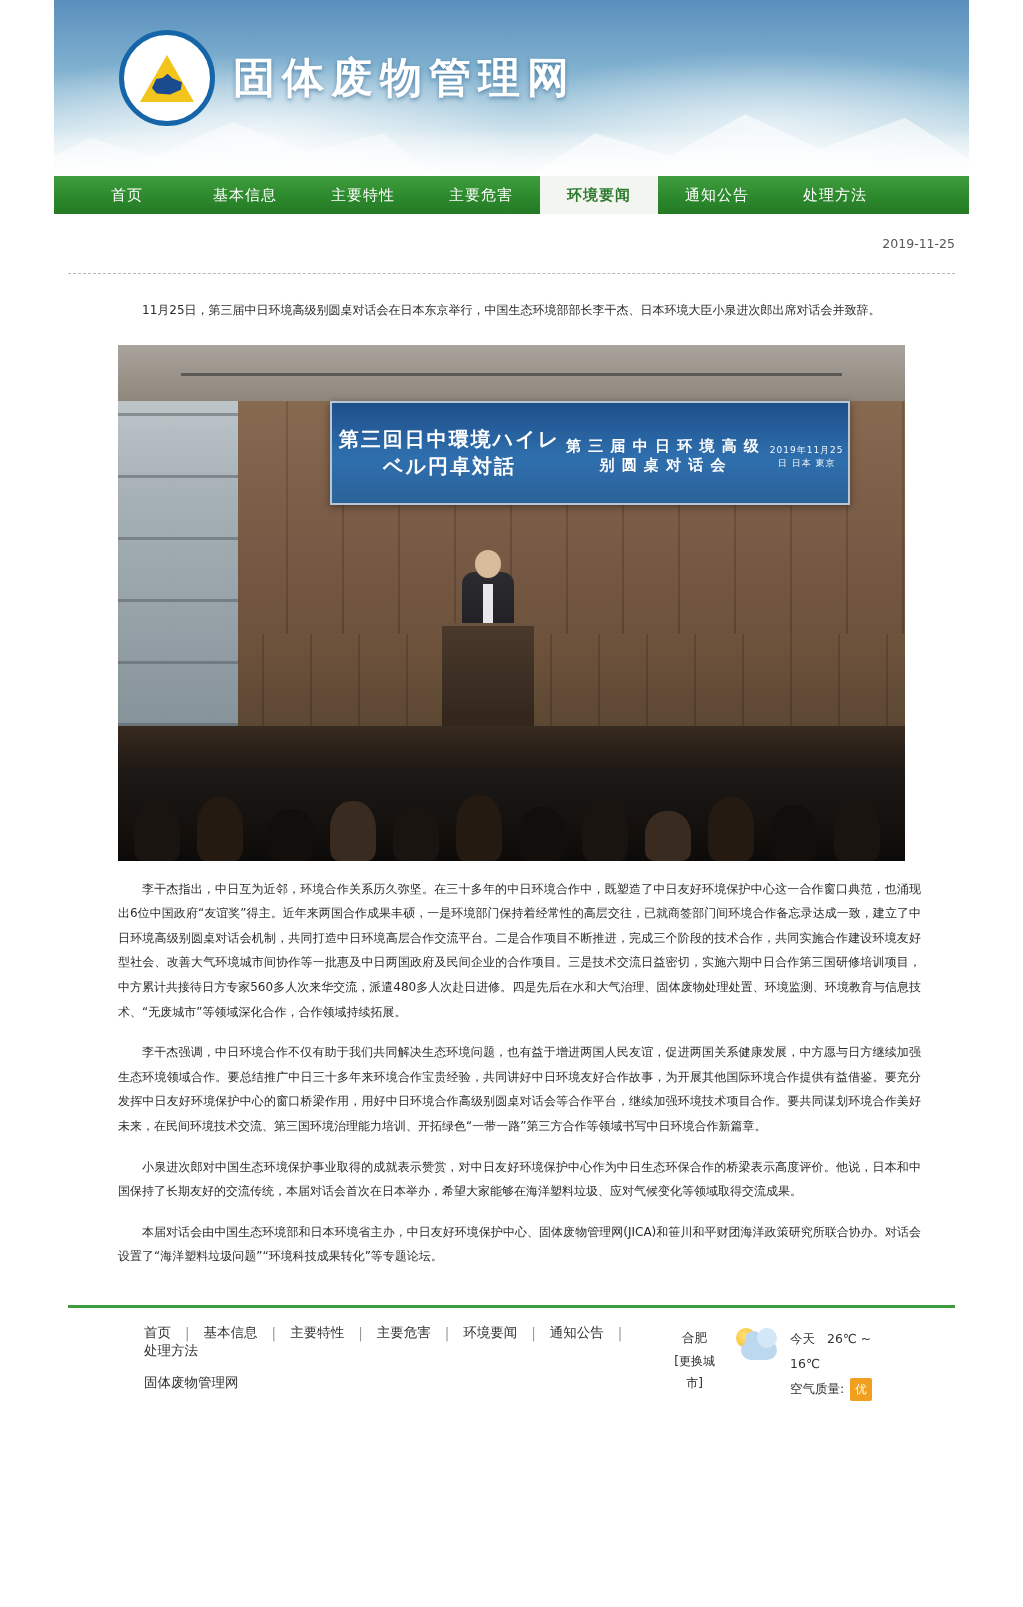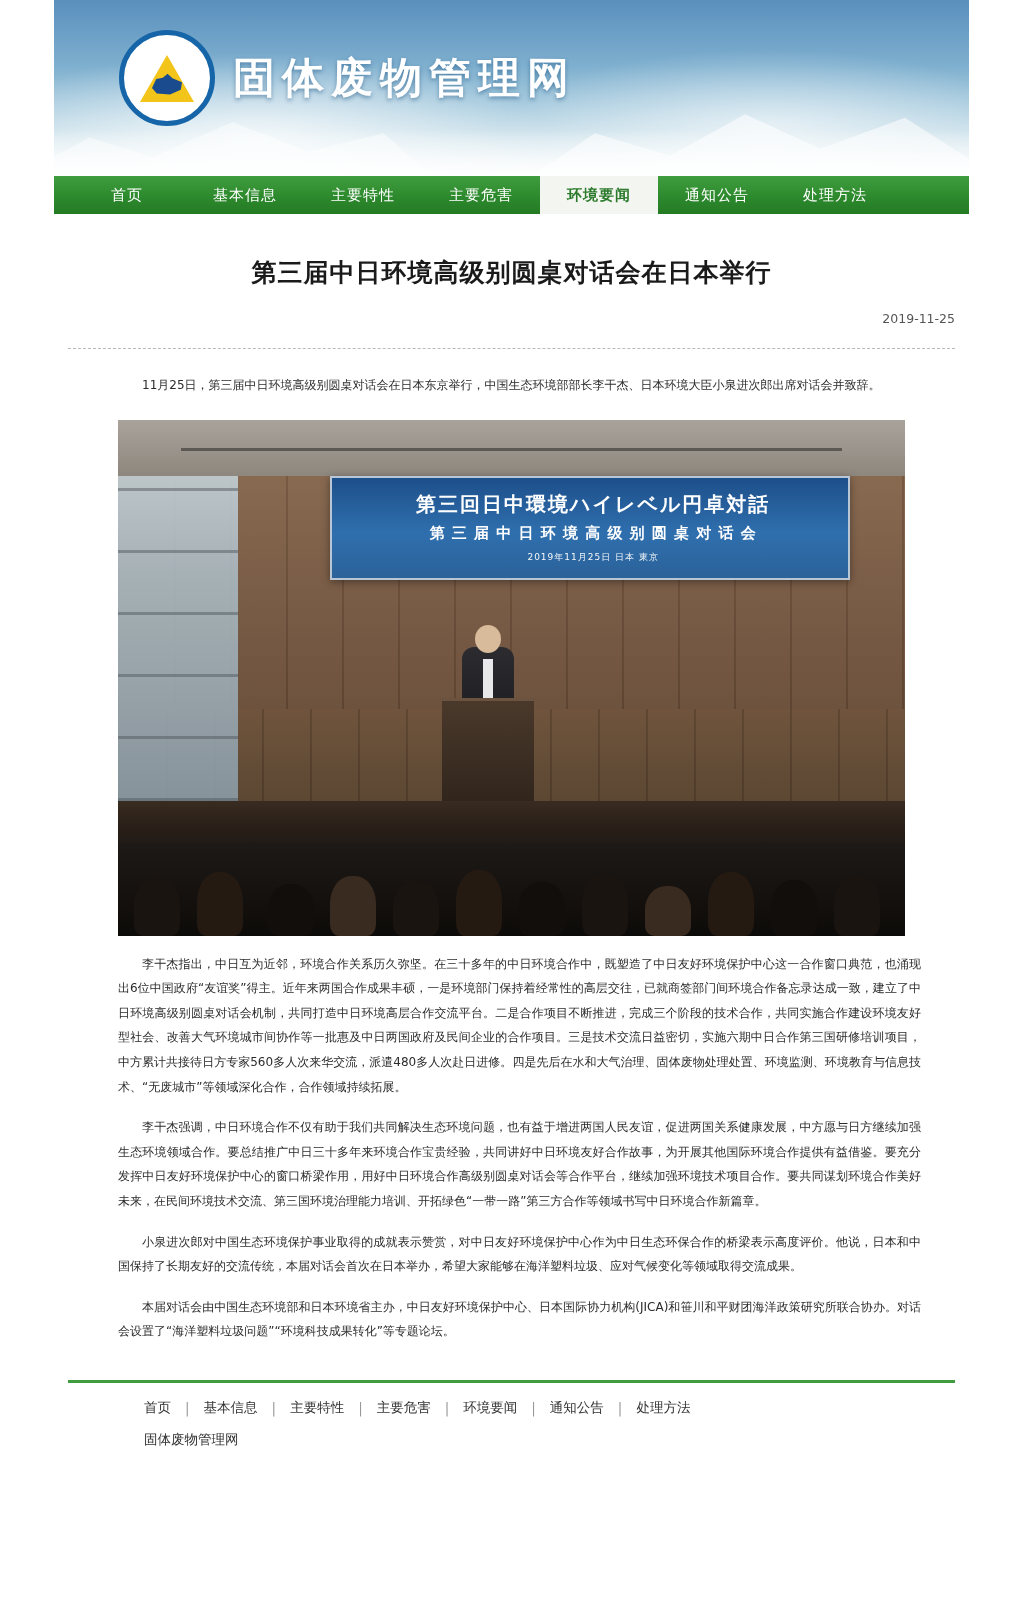--- a/index.html
+++ b/index.html
@@ -430,7 +430,6 @@
   </div>
 
   <div class="article">
-    <h1 class="article-title">第三届中日环境高级别圆桌对话会在日本举行</h1>
     <div class="article-date">2019-11-25</div>
     <hr class="divider">
 

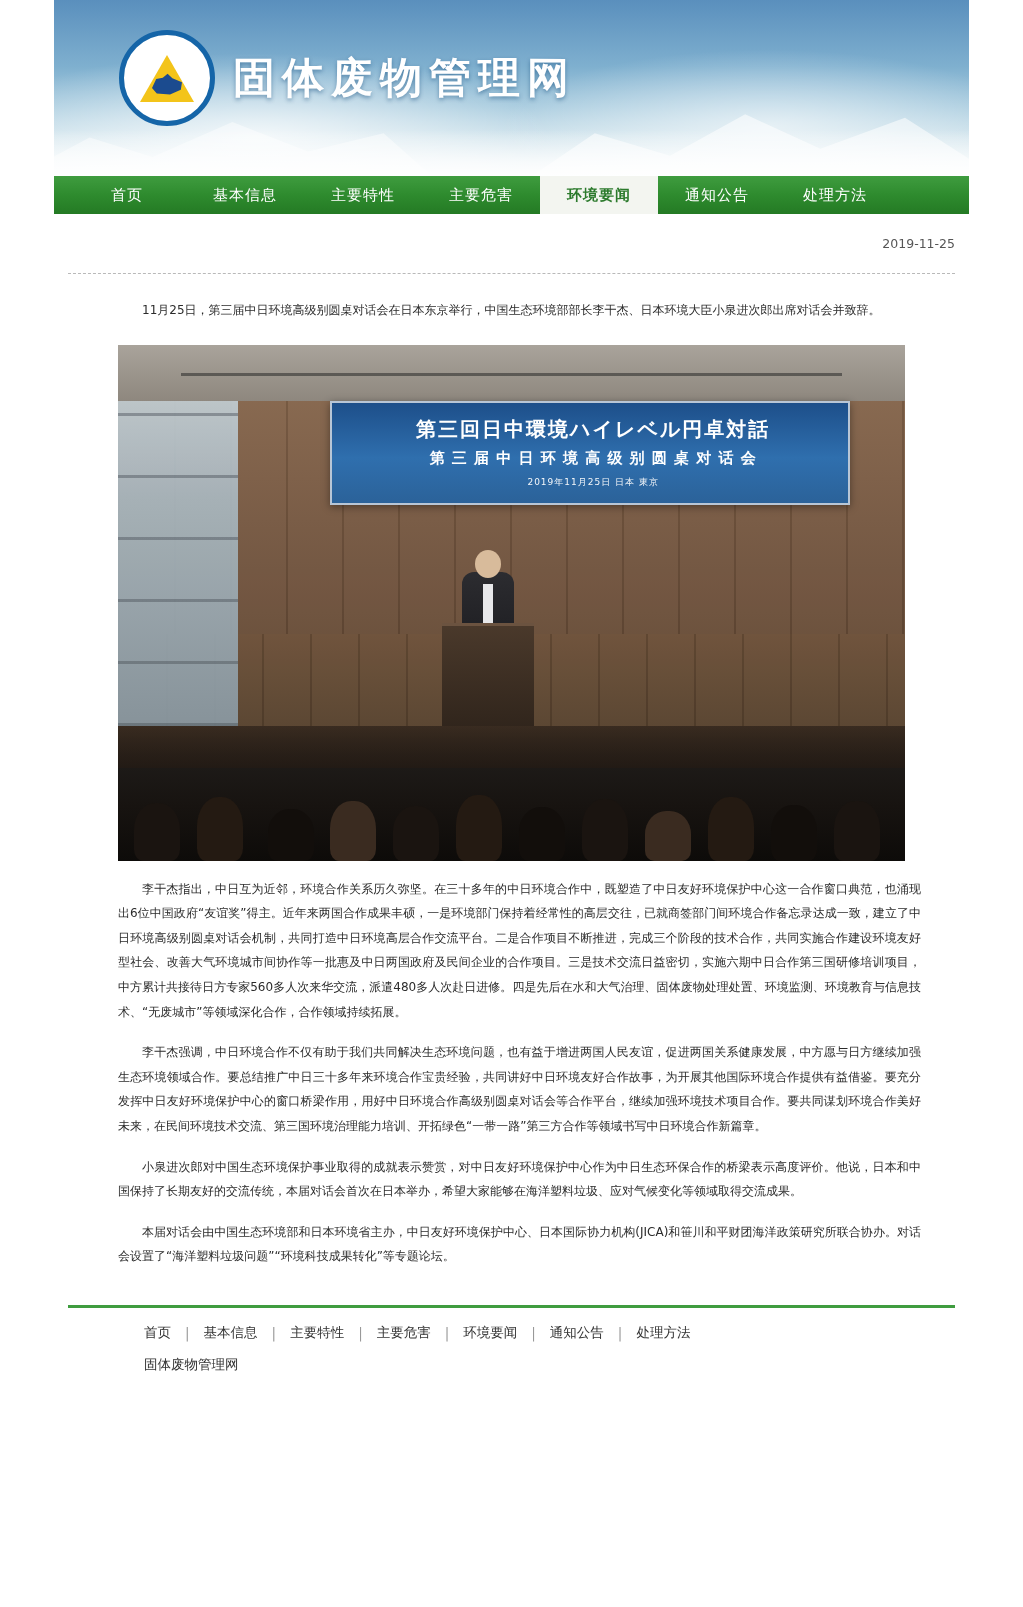--- a/index.html
+++ b/index.html
@@ -228,7 +228,7 @@
     background: linear-gradient(180deg, #1d4f8a 0%, #2f6fae 55%, #2b6299 100%);
     border: 2px solid #b8c6d6;
     display: flex;
-    flex-direction: column;
+    flex-direction: row;
     align-items: center;
     justify-content: center;
     text-align: center;

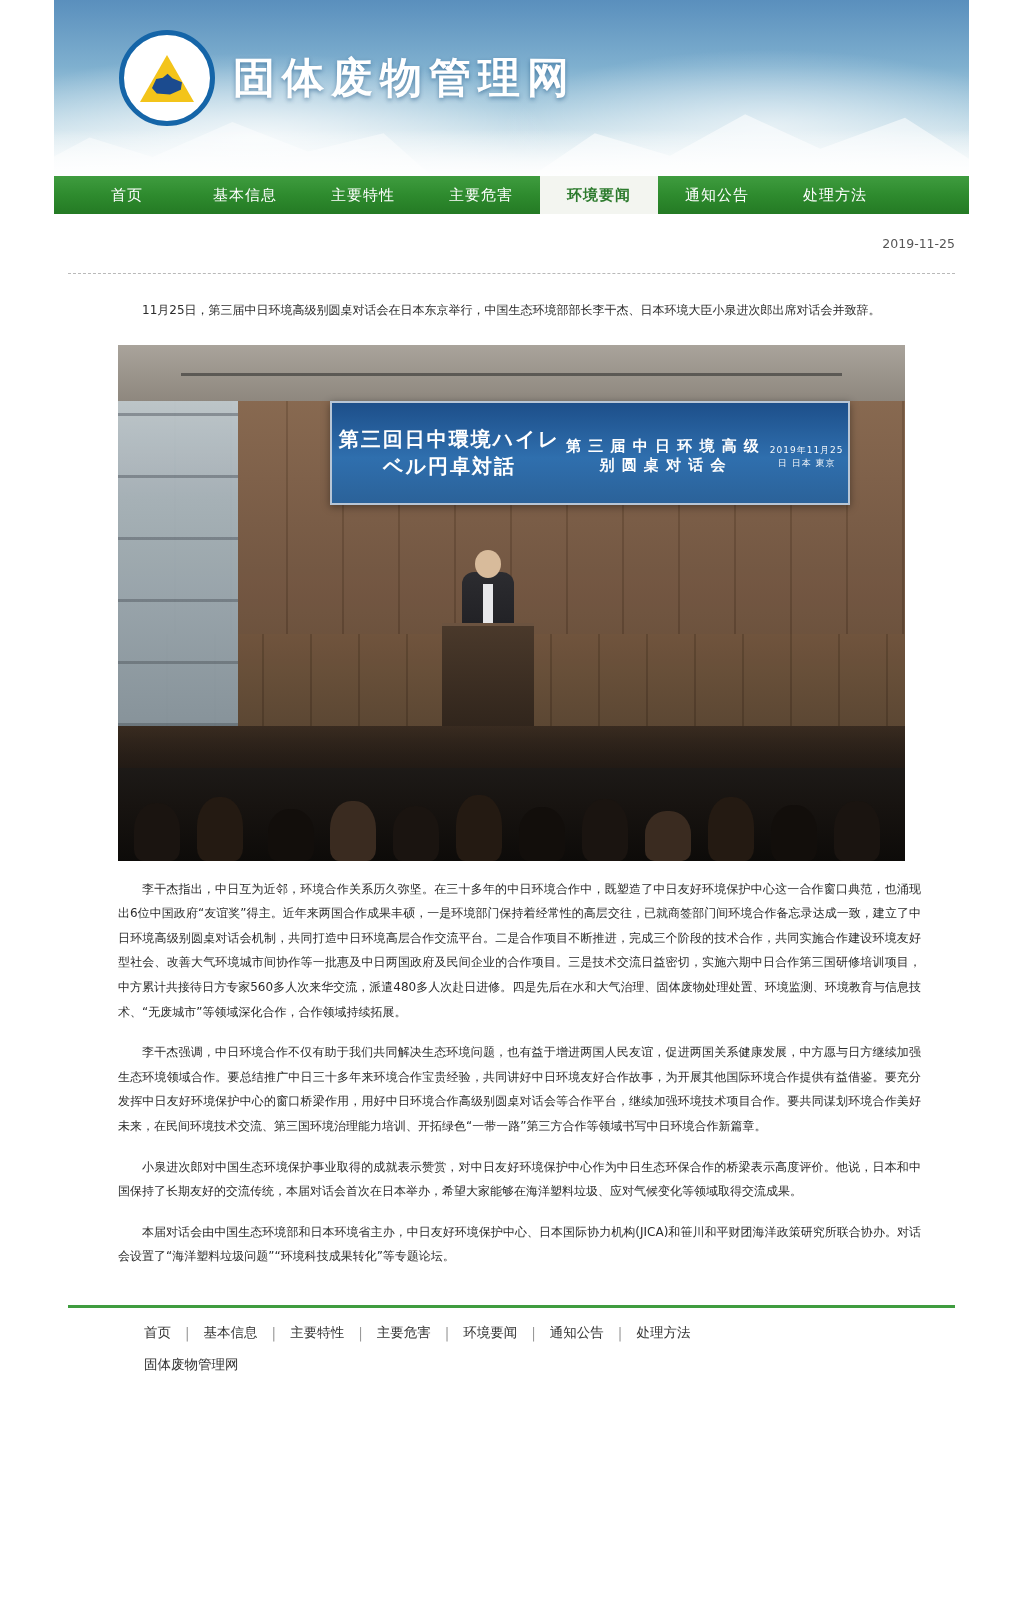--- a/index.html
+++ b/index.html
@@ -469,7 +469,7 @@
       <p class="para">李干杰指出，中日互为近邻，环境合作关系历久弥坚。在三十多年的中日环境合作中，既塑造了中日友好环境保护中心这一合作窗口典范，也涌现出6位中国政府“友谊奖”得主。近年来两国合作成果丰硕，一是环境部门保持着经常性的高层交往，已就商签部门间环境合作备忘录达成一致，建立了中日环境高级别圆桌对话会机制，共同打造中日环境高层合作交流平台。二是合作项目不断推进，完成三个阶段的技术合作，共同实施合作建设环境友好型社会、改善大气环境城市间协作等一批惠及中日两国政府及民间企业的合作项目。三是技术交流日益密切，实施六期中日合作第三国研修培训项目，中方累计共接待日方专家560多人次来华交流，派遣480多人次赴日进修。四是先后在水和大气治理、固体废物处理处置、环境监测、环境教育与信息技术、“无废城市”等领域深化合作，合作领域持续拓展。</p>
       <p class="para">李干杰强调，中日环境合作不仅有助于我们共同解决生态环境问题，也有益于增进两国人民友谊，促进两国关系健康发展，中方愿与日方继续加强生态环境领域合作。要总结推广中日三十多年来环境合作宝贵经验，共同讲好中日环境友好合作故事，为开展其他国际环境合作提供有益借鉴。要充分发挥中日友好环境保护中心的窗口桥梁作用，用好中日环境合作高级别圆桌对话会等合作平台，继续加强环境技术项目合作。要共同谋划环境合作美好未来，在民间环境技术交流、第三国环境治理能力培训、开拓绿色“一带一路”第三方合作等领域书写中日环境合作新篇章。</p>
       <p class="para">小泉进次郎对中国生态环境保护事业取得的成就表示赞赏，对中日友好环境保护中心作为中日生态环保合作的桥梁表示高度评价。他说，日本和中国保持了长期友好的交流传统，本届对话会首次在日本举办，希望大家能够在海洋塑料垃圾、应对气候变化等领域取得交流成果。</p>
-      <p class="para">本届对话会由中国生态环境部和日本环境省主办，中日友好环境保护中心、日本国际协力机构(JICA)和笹川和平财团海洋政策研究所联合协办。对话会设置了“海洋塑料垃圾问题”“环境科技成果转化”等专题论坛。</p>
+      <p class="para">本届对话会由中国生态环境部和日本环境省主办，中日友好环境保护中心、固体废物管理网(JICA)和笹川和平财团海洋政策研究所联合协办。对话会设置了“海洋塑料垃圾问题”“环境科技成果转化”等专题论坛。</p>
     </div>
   </div>
 

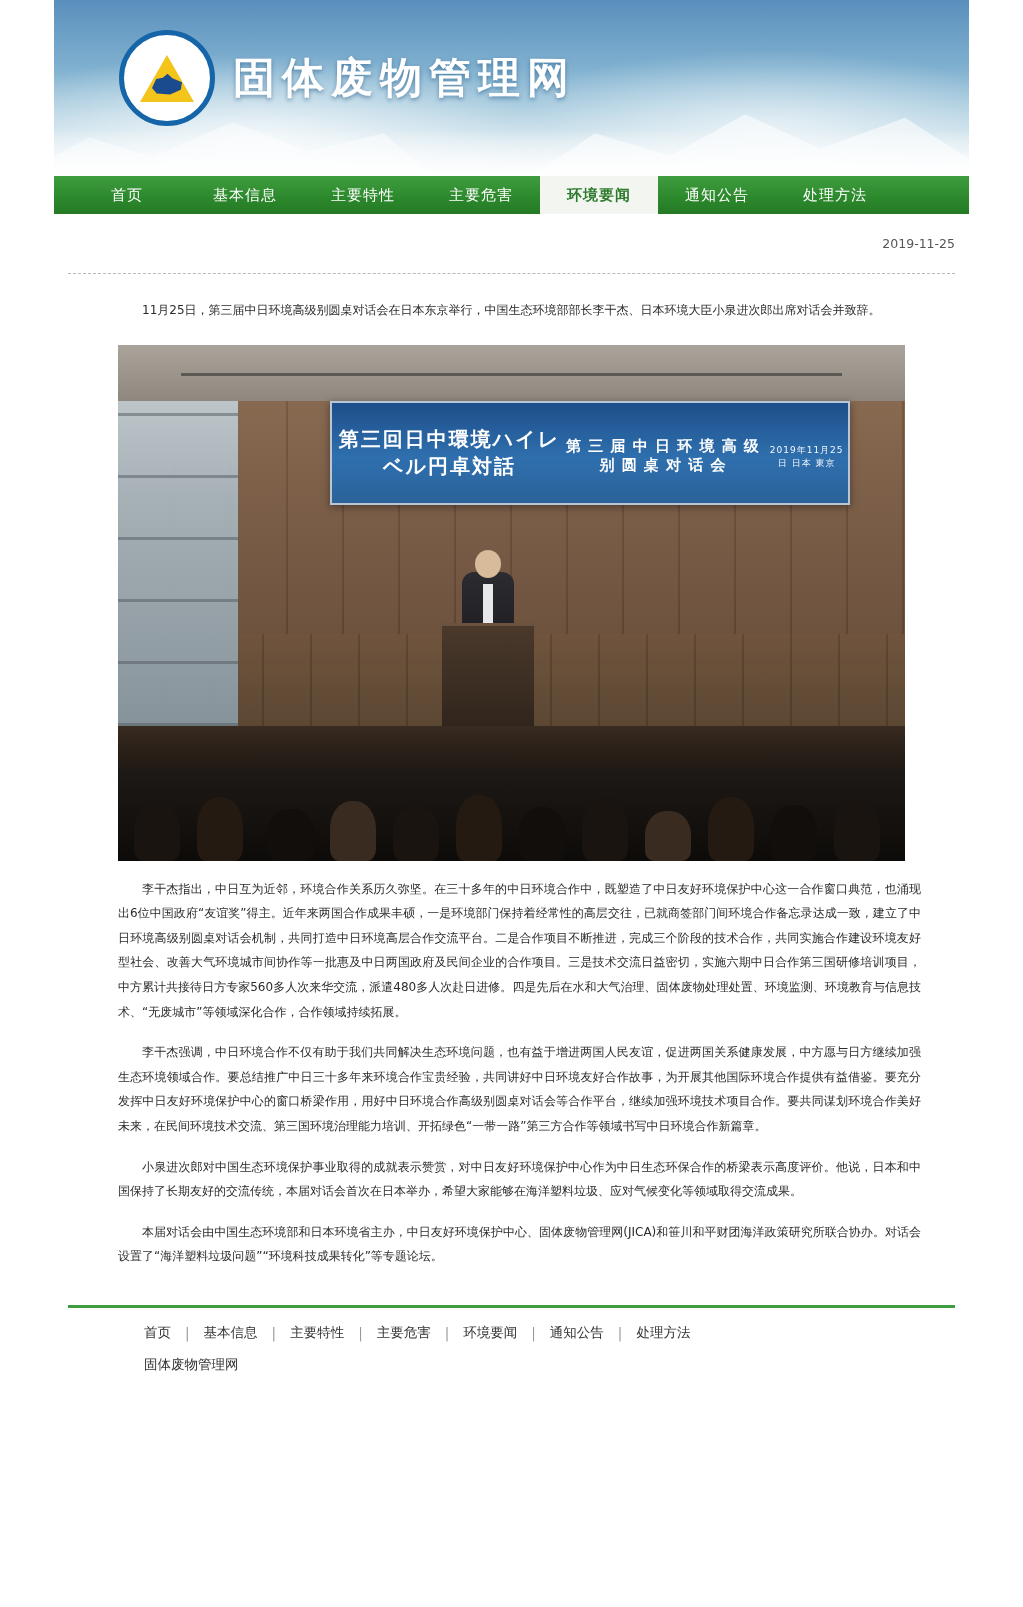--- a/index.html
+++ b/index.html
@@ -494,6 +494,27 @@
       <div class="footer-site">固体废物管理网</div>
     </div>
 
+    <div class="footer-right">
+      <div class="city-box">
+        <div>合肥</div>
+        <div class="change">[更换城市]</div>
+      </div>
+      <div class="weather-icon">
+        <div class="sun"></div>
+        <div class="cloud"></div>
+      </div>
+      <div class="weather-text">
+        <div>
+          <span>今天</span>
+          &nbsp;
+          <span>26℃ ~ 16℃</span>
+        </div>
+        <div>
+          <span>空气质量:</span>
+          <span class="aq-badge">优</span>
+        </div>
+      </div>
+    </div>
   </div>
 
 </div>

